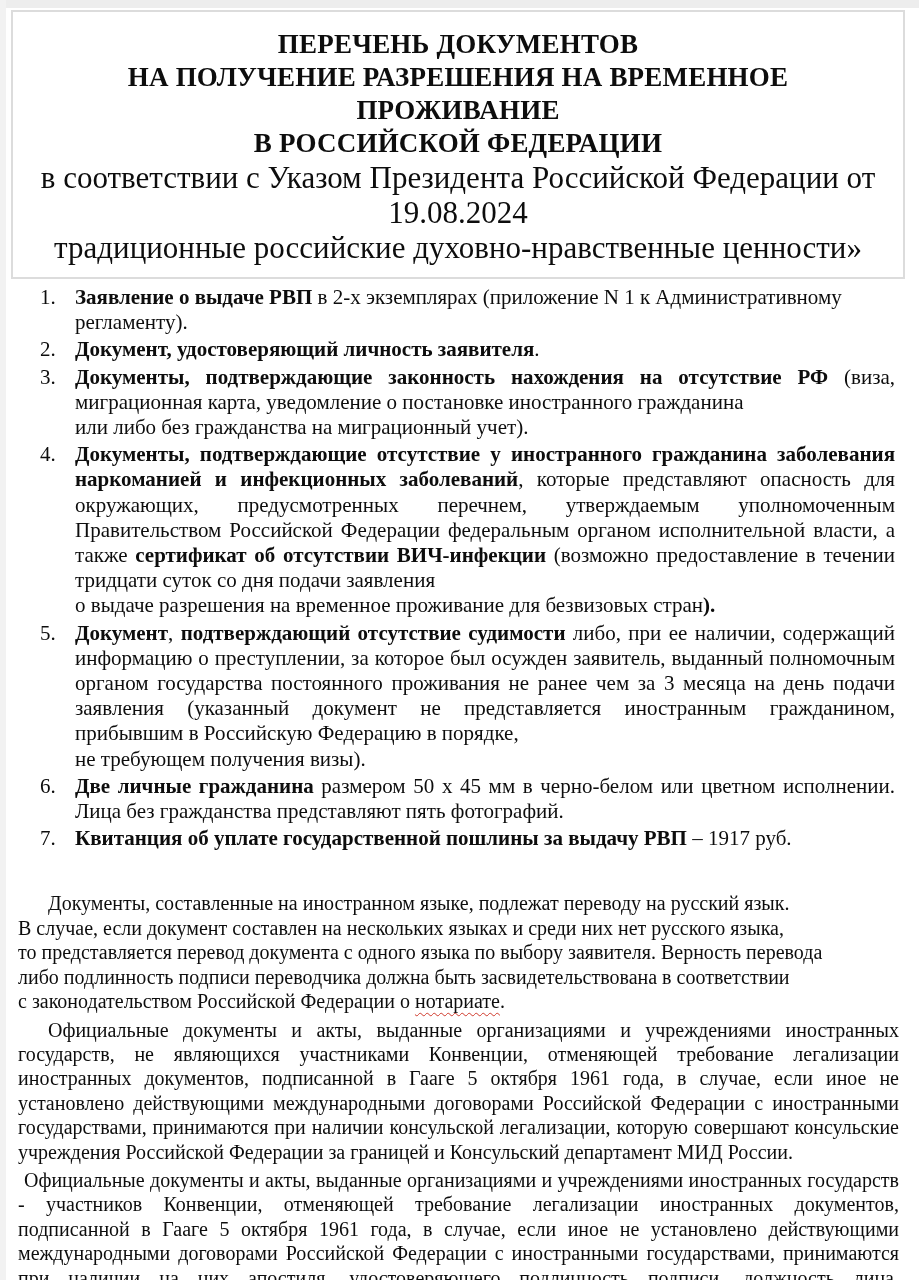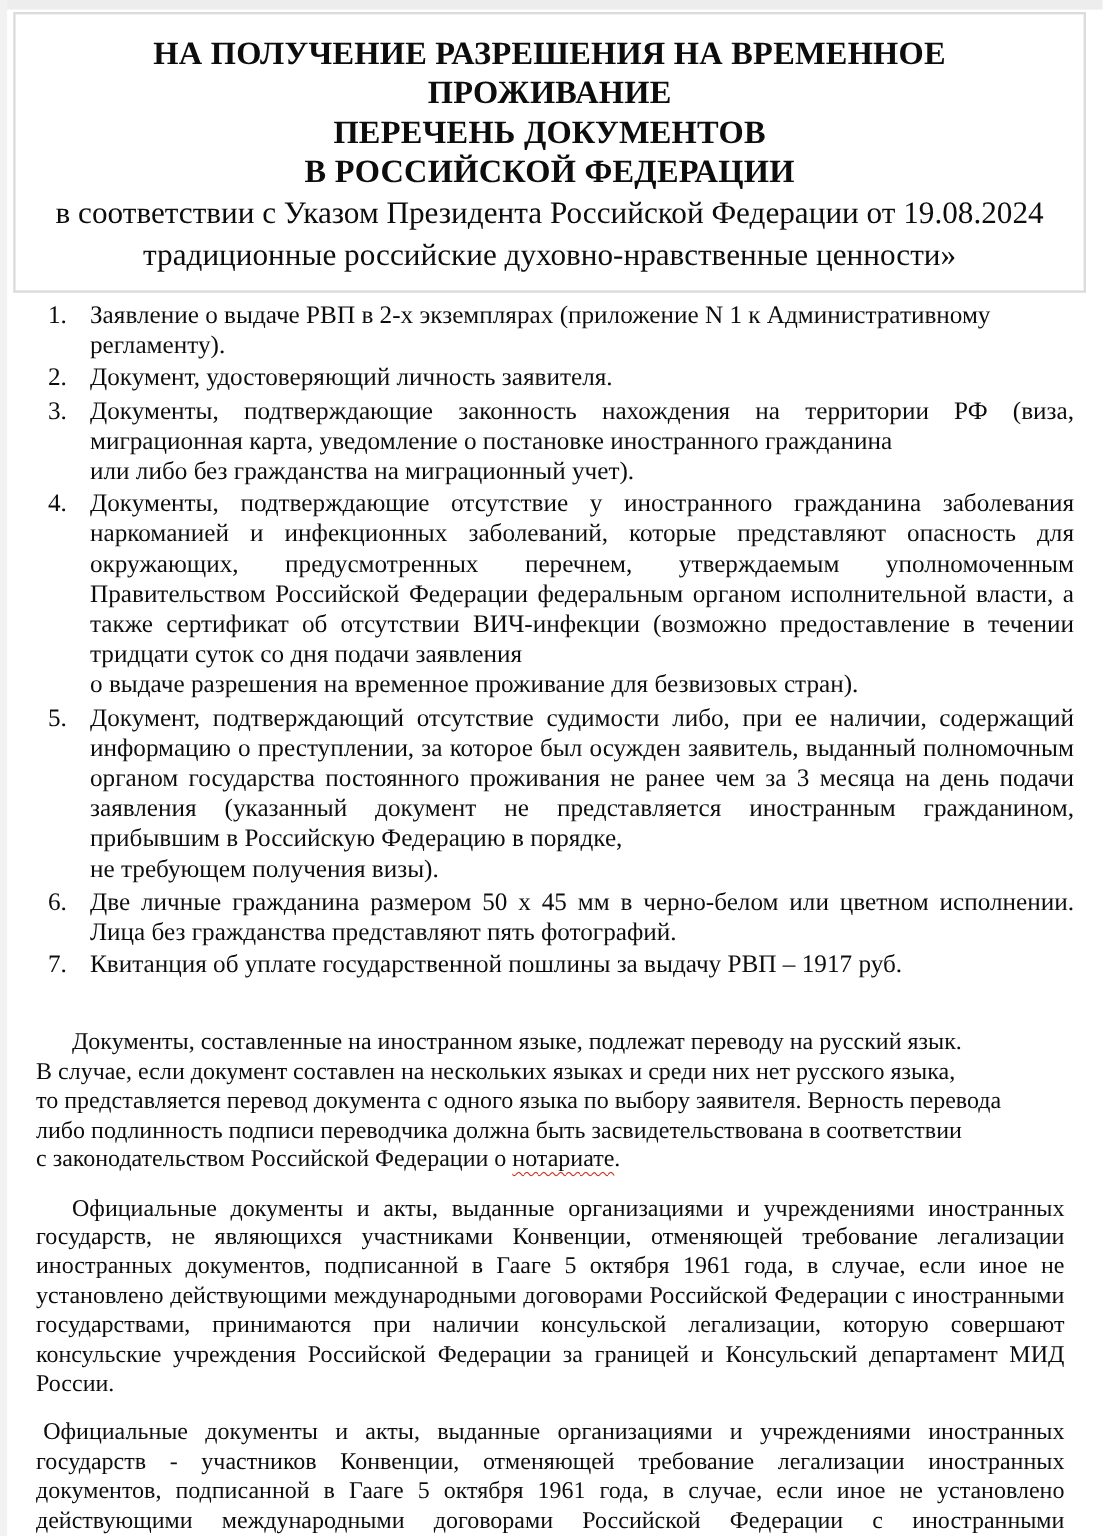--- a/index.html
+++ b/index.html
@@ -94,8 +94,8 @@
 <div class="edge-left"></div>
 
 <div class="title-box">
+  <div class="title-line">ПЕРЕЧЕНЬ ДОКУМЕНТОВ</div>
   <div class="title-line">НА ПОЛУЧЕНИЕ РАЗРЕШЕНИЯ НА ВРЕМЕННОЕ ПРОЖИВАНИЕ</div>
-  <div class="title-line">ПЕРЕЧЕНЬ ДОКУМЕНТОВ</div>
   <div class="title-line">В РОССИЙСКОЙ ФЕДЕРАЦИИ</div>
   <div class="subtitle-line">в соответствии с Указом Президента Российской Федерации от 19.08.2024</div>
   <div class="subtitle-line">традиционные российские духовно-нравственные ценности»</div>

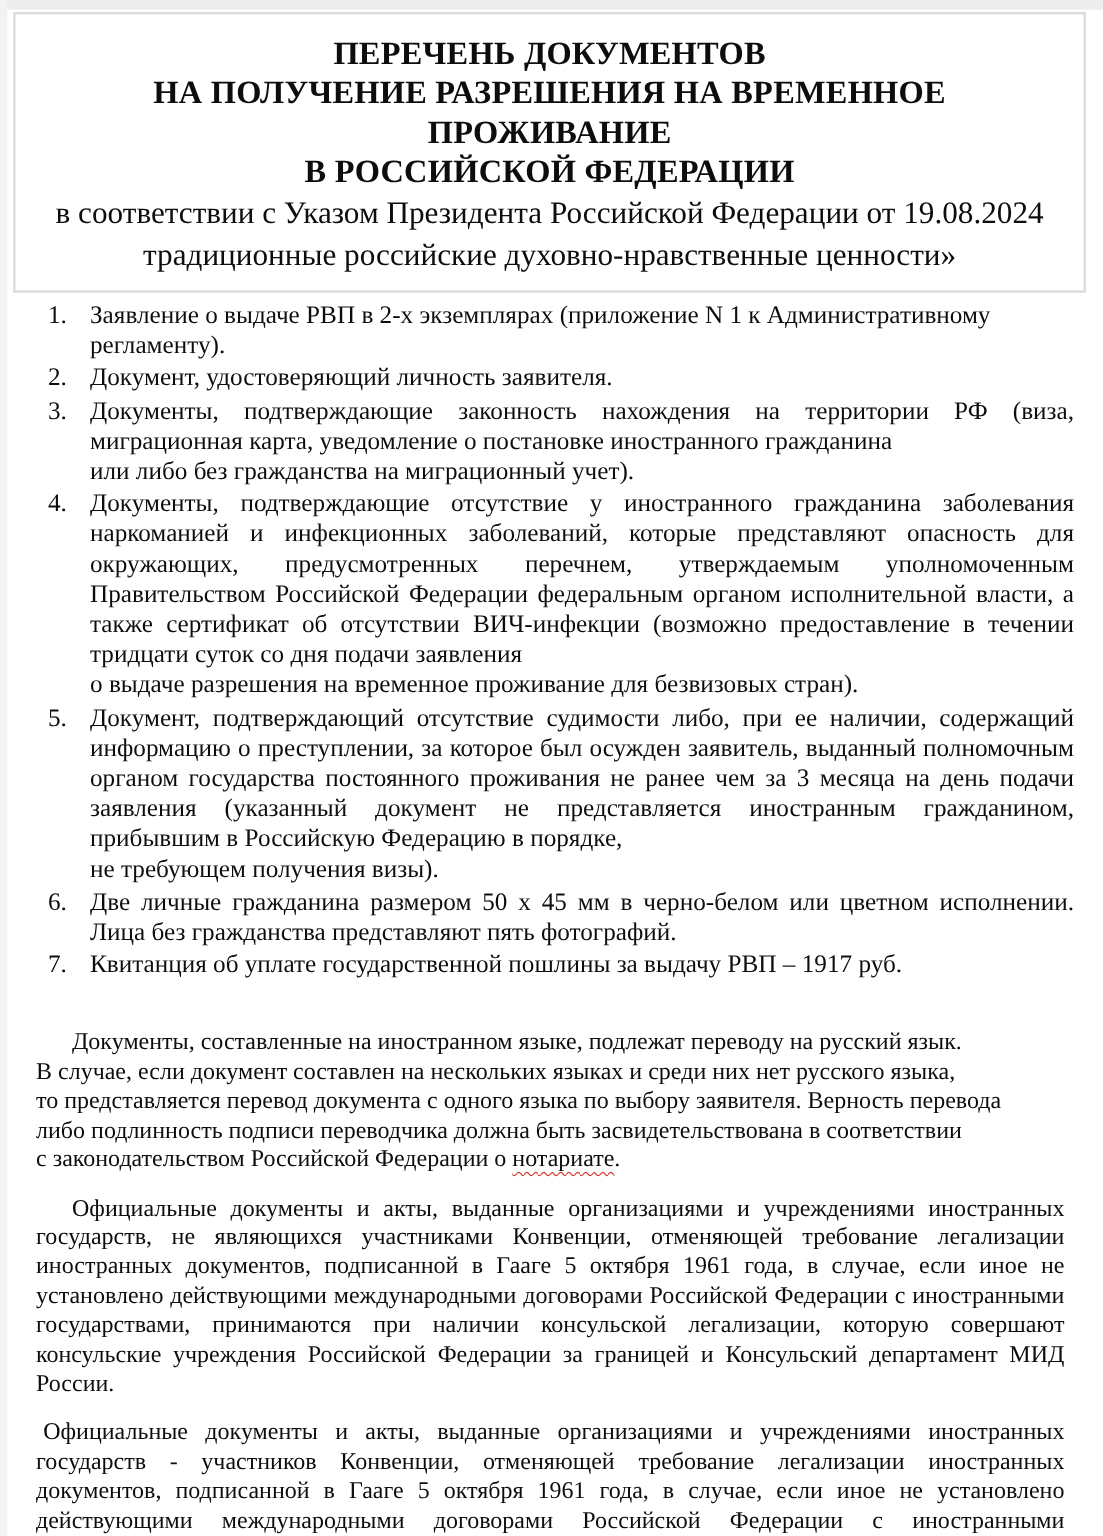--- a/index.html
+++ b/index.html
@@ -40,7 +40,7 @@
     letter-spacing: 0.2px;
   }
   .subtitle-line {
-    font-size: 26px;
+    font-size: 31px;
     line-height: 35px;
   }
 

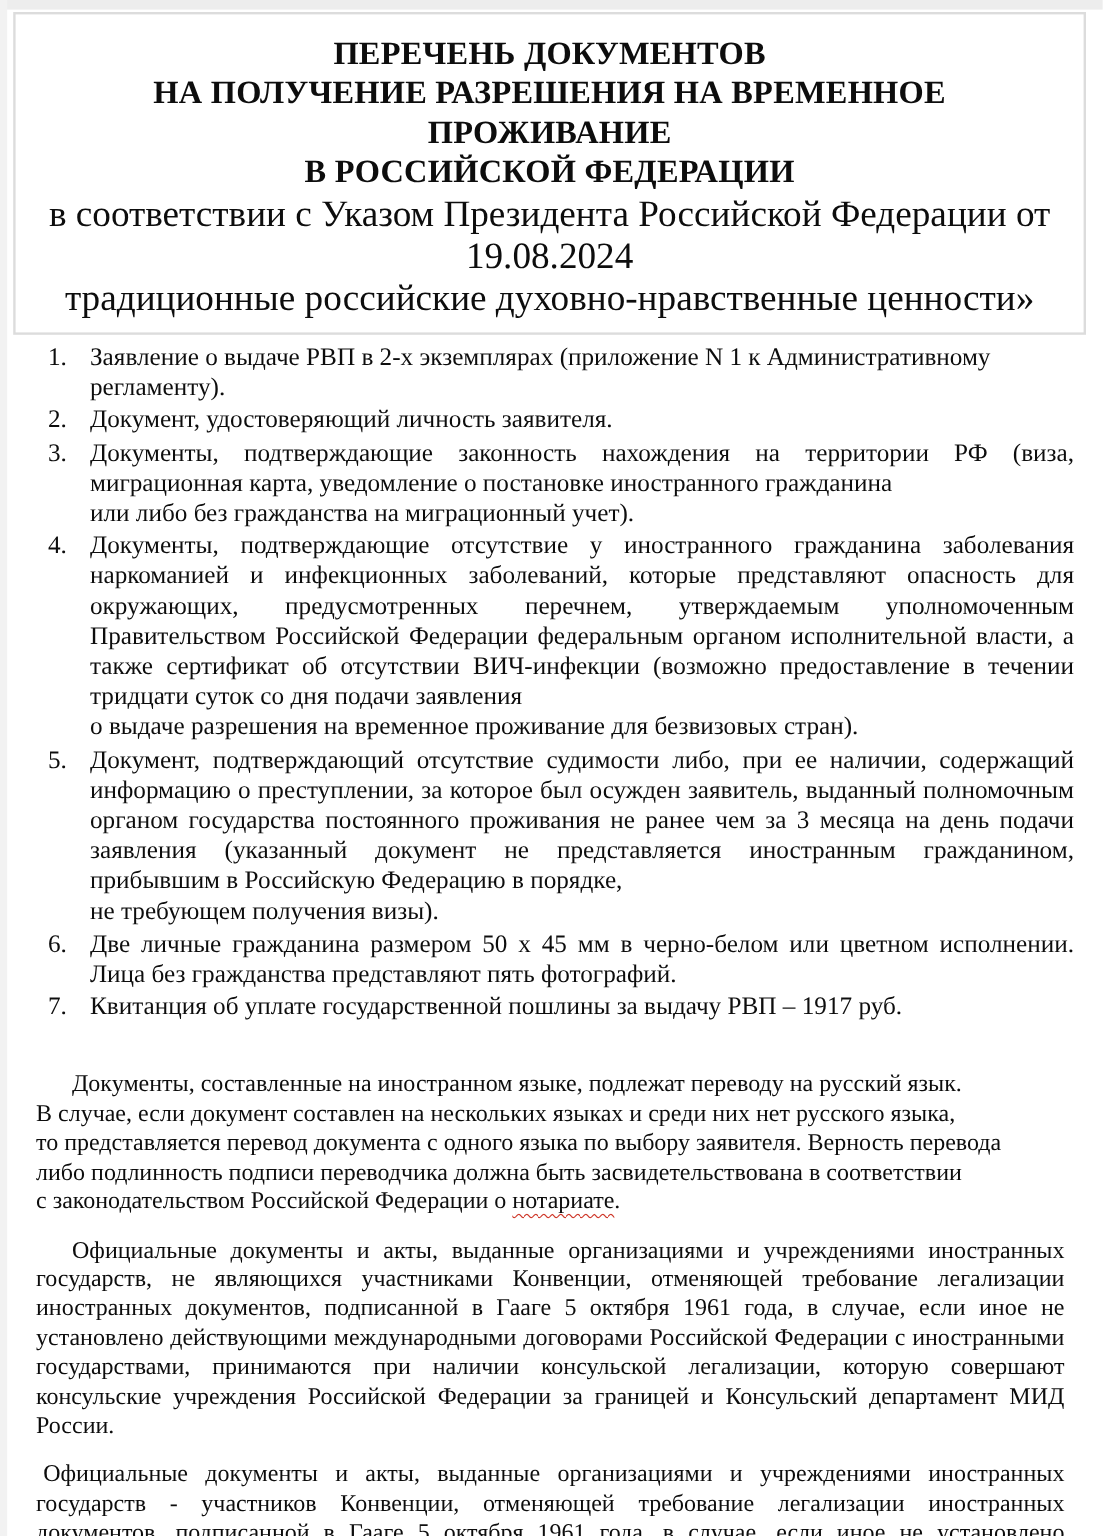--- a/index.html
+++ b/index.html
@@ -77,7 +77,7 @@
   .note.ind1 { text-indent: 30px; }
   .note.ind2 { text-indent: 6px; }
 
-  b { font-weight: normal; }
+  b { font-weight: bold; }
   .sp {
     text-decoration-line: underline;
     text-decoration-style: wavy;

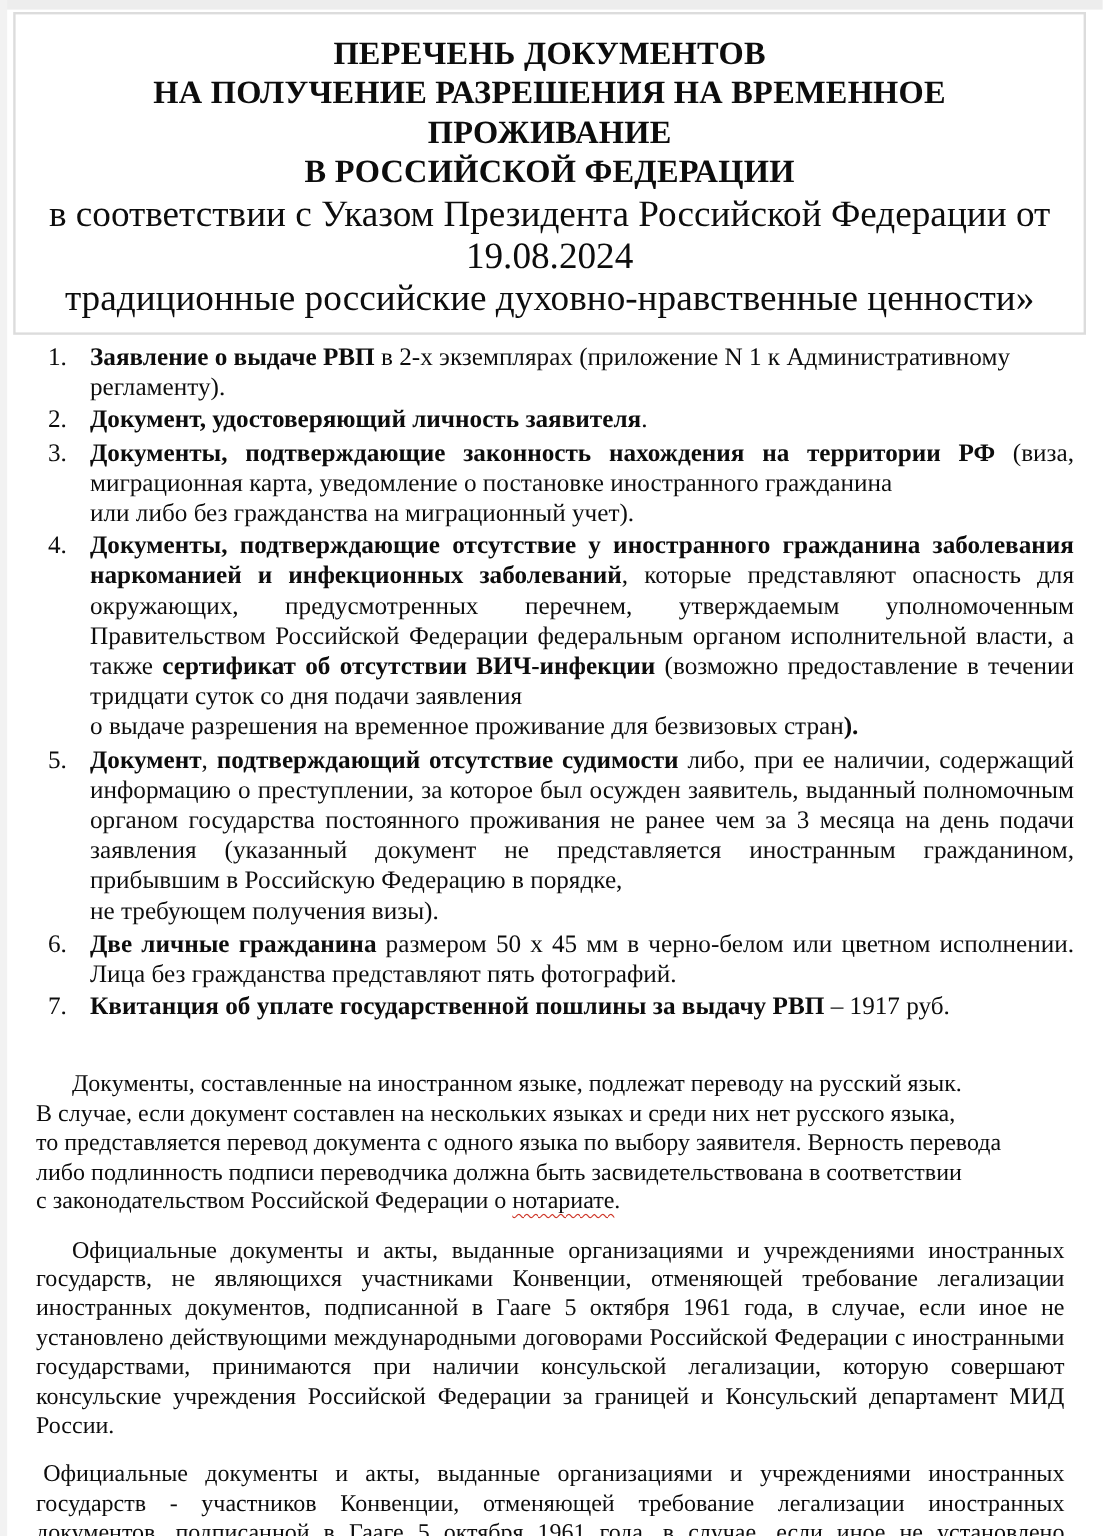--- a/index.html
+++ b/index.html
@@ -112,7 +112,7 @@
     </div>
     <div class="li">
       <span class="num">3.</span>
-      <div class="itext"><b>Документы, подтверждающие законность нахождения на территории РФ</b><span> (виза, миграционная карта, уведомление о постановке иностранного гражданина</span><br><span>или либо без гражданства на миграционный учет).</span></div>
+      <div class="itext"><b>Документы, подтверждающие законность нахождения на отсутствие РФ</b><span> (виза, миграционная карта, уведомление о постановке иностранного гражданина</span><br><span>или либо без гражданства на миграционный учет).</span></div>
     </div>
     <div class="li">
       <span class="num">4.</span>

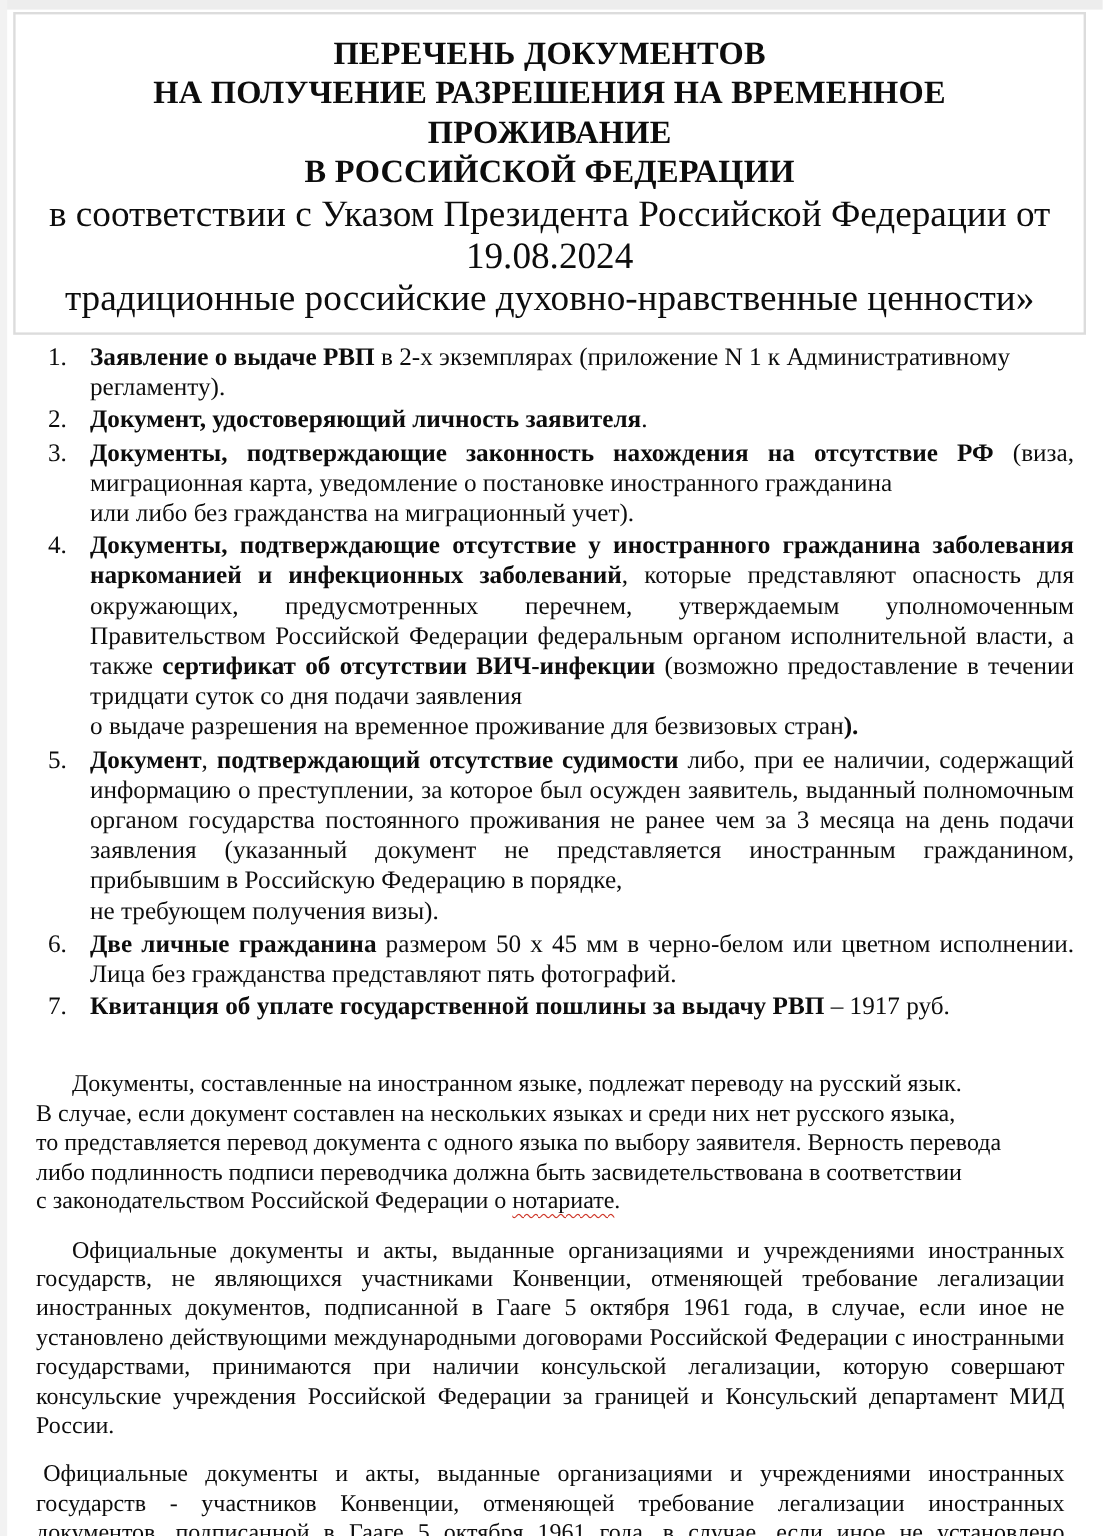--- a/index.html
+++ b/index.html
@@ -71,7 +71,7 @@
     line-height: 24.4px;
   }
   .note {
-    margin: 16px;
+    margin: 4px;
   }
   .note.just { text-align: justify; }
   .note.ind1 { text-indent: 30px; }

